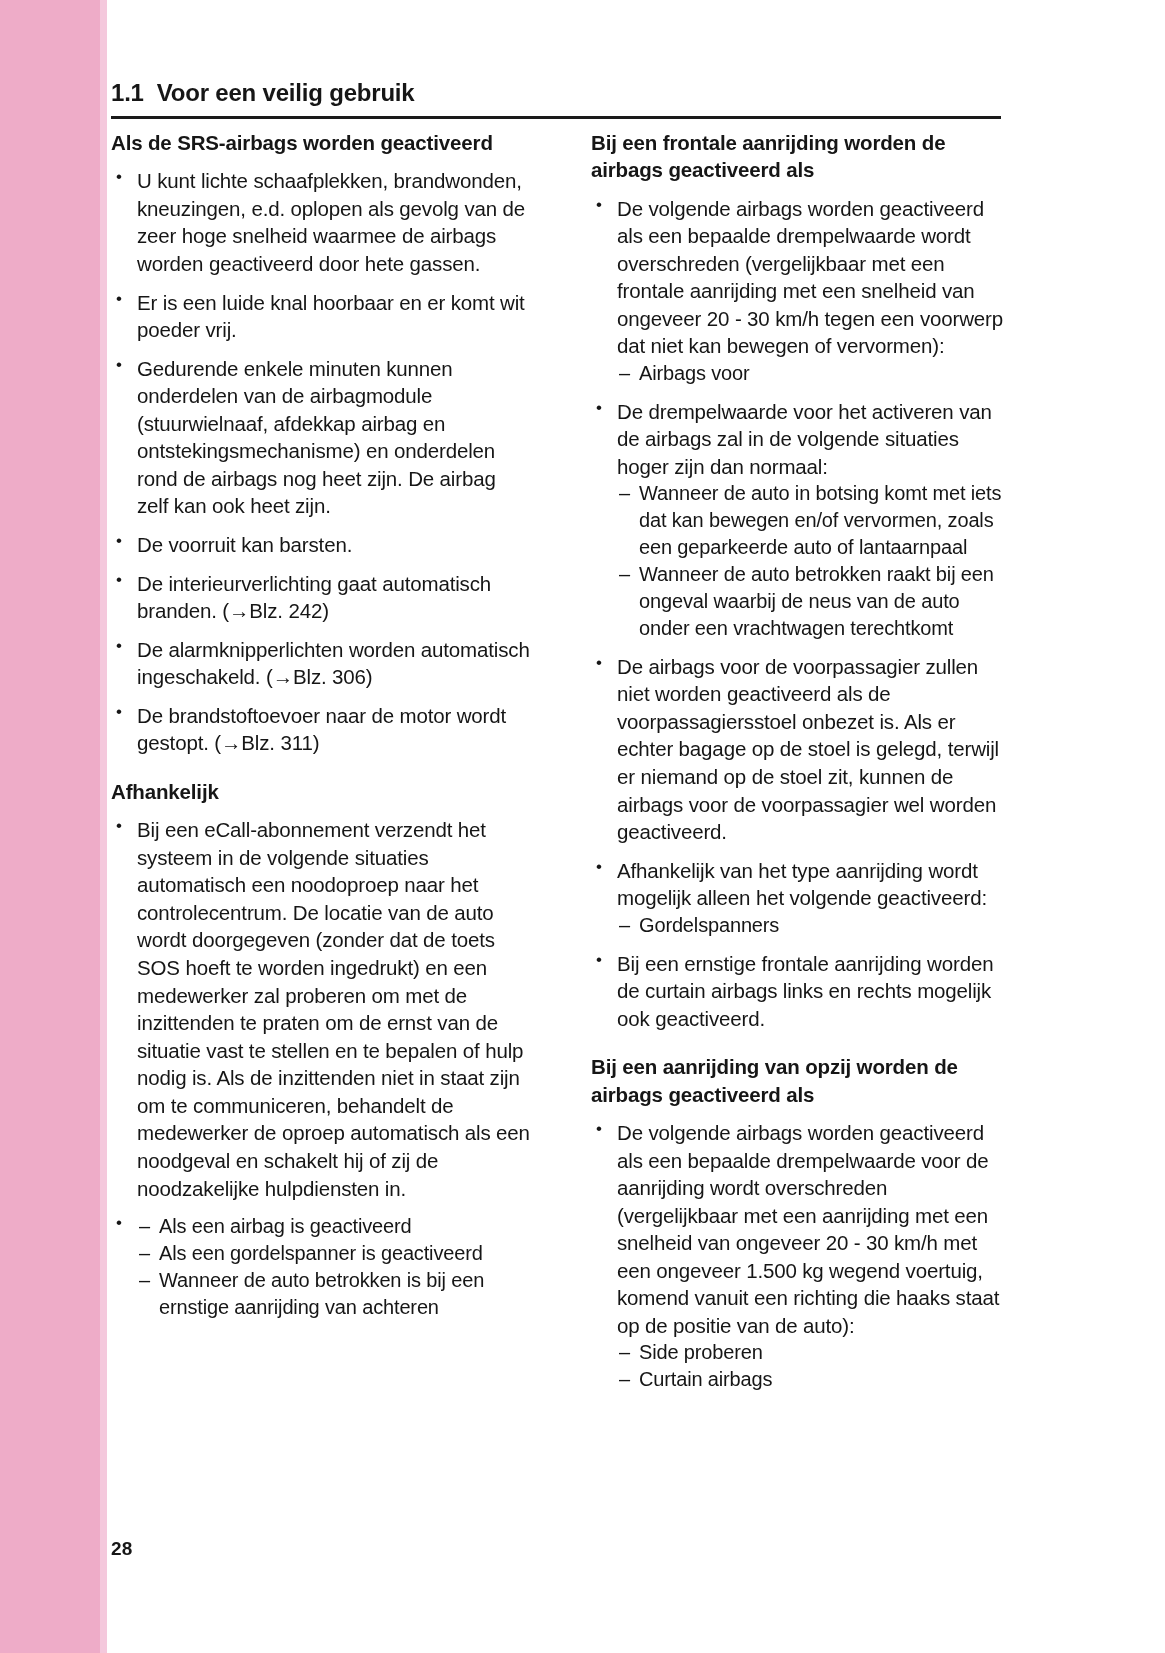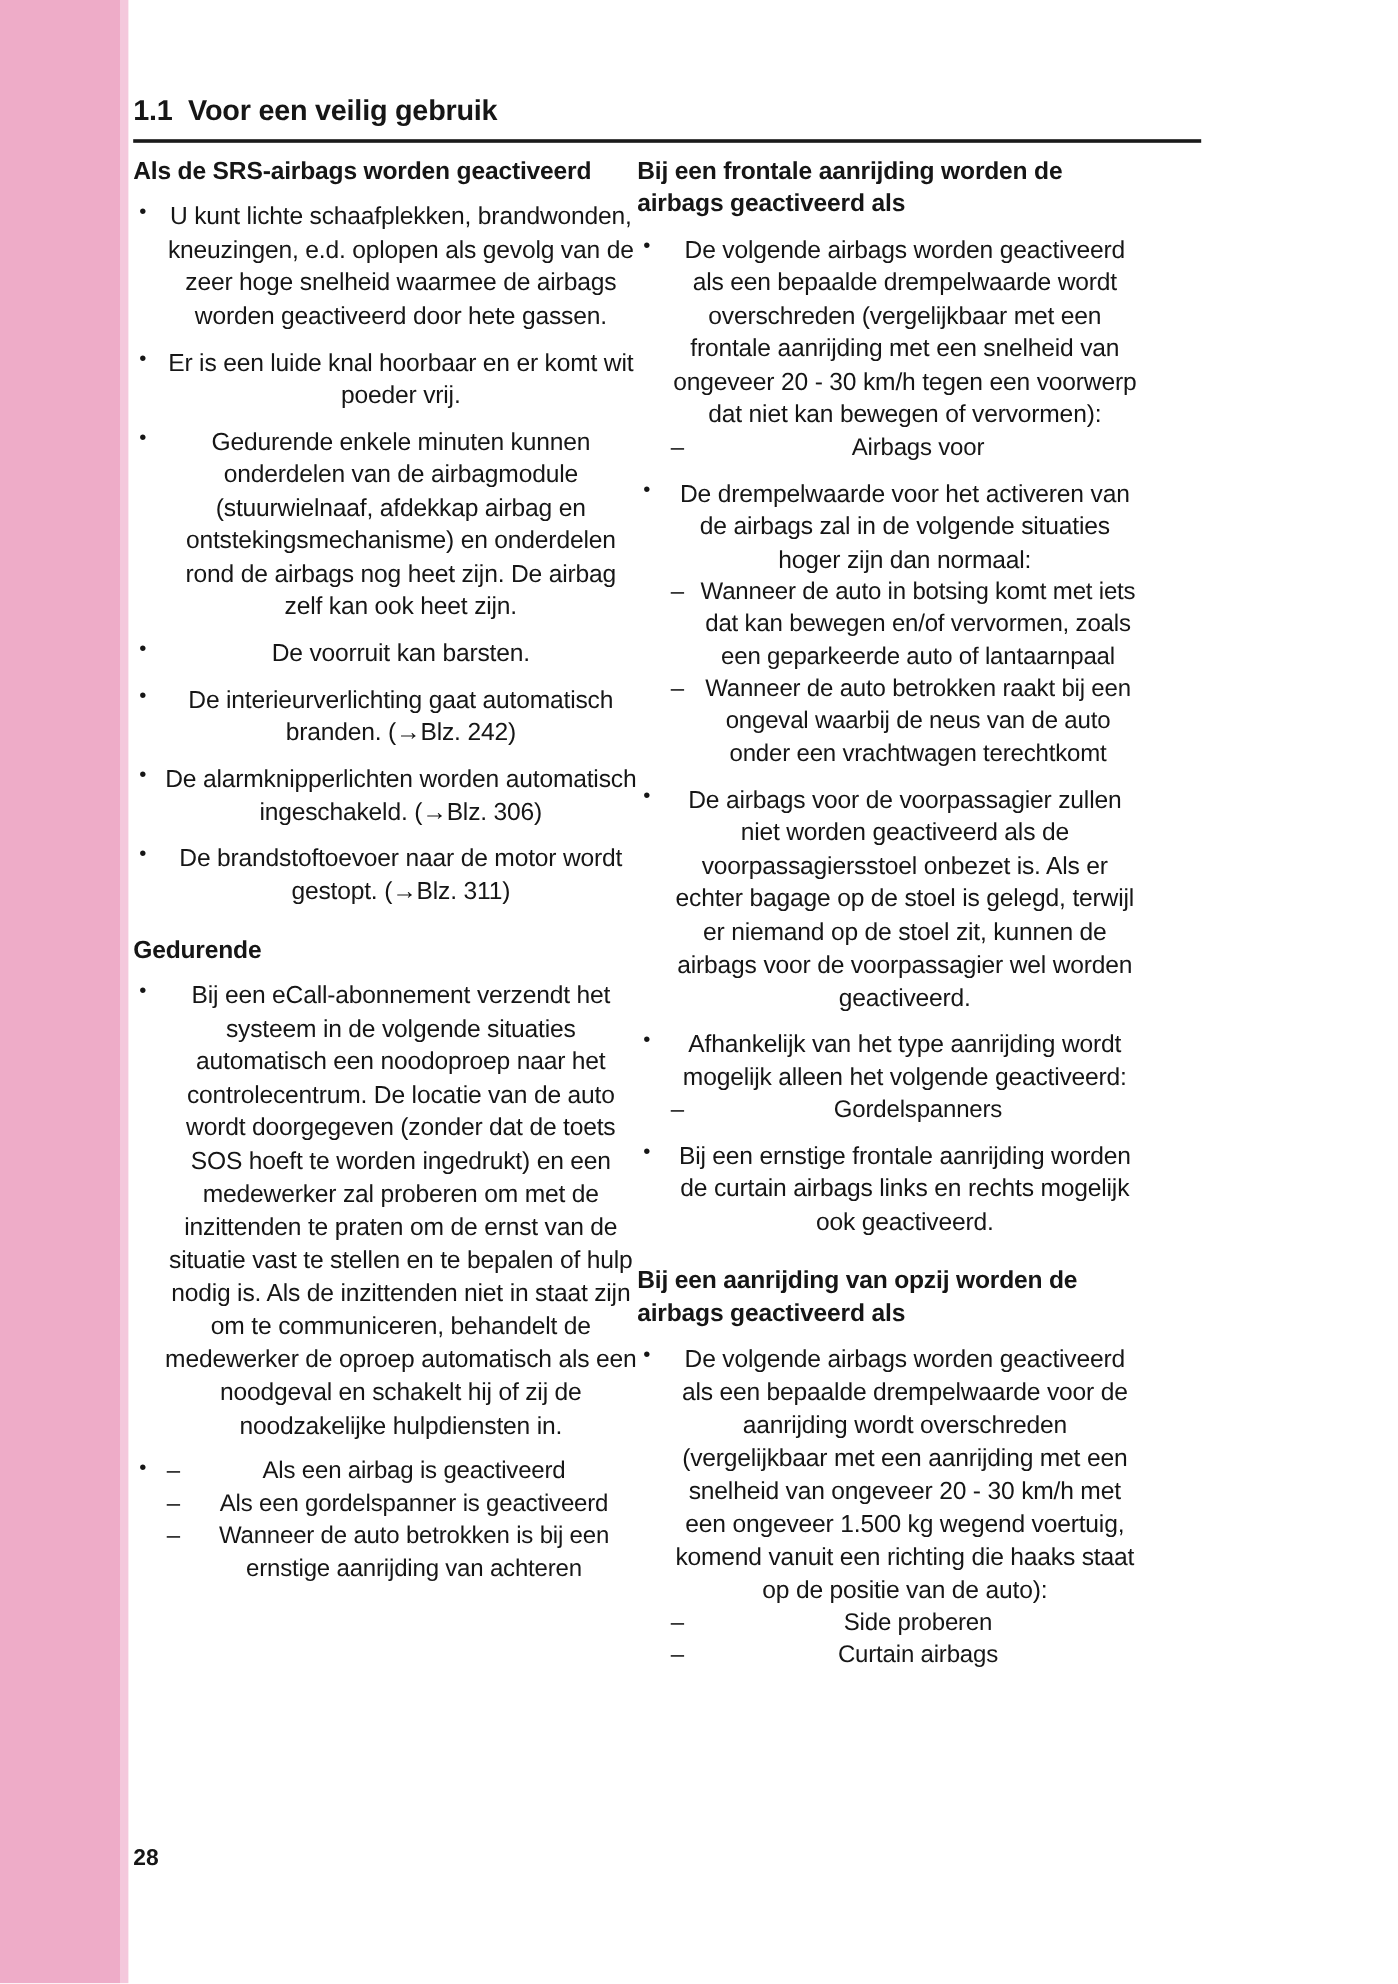--- a/index.html
+++ b/index.html
@@ -67,6 +67,7 @@
     top: 129px;
     width: 900px;
     display: flex;
+    gap: 60px;
   }
   .col {
     width: 420px;

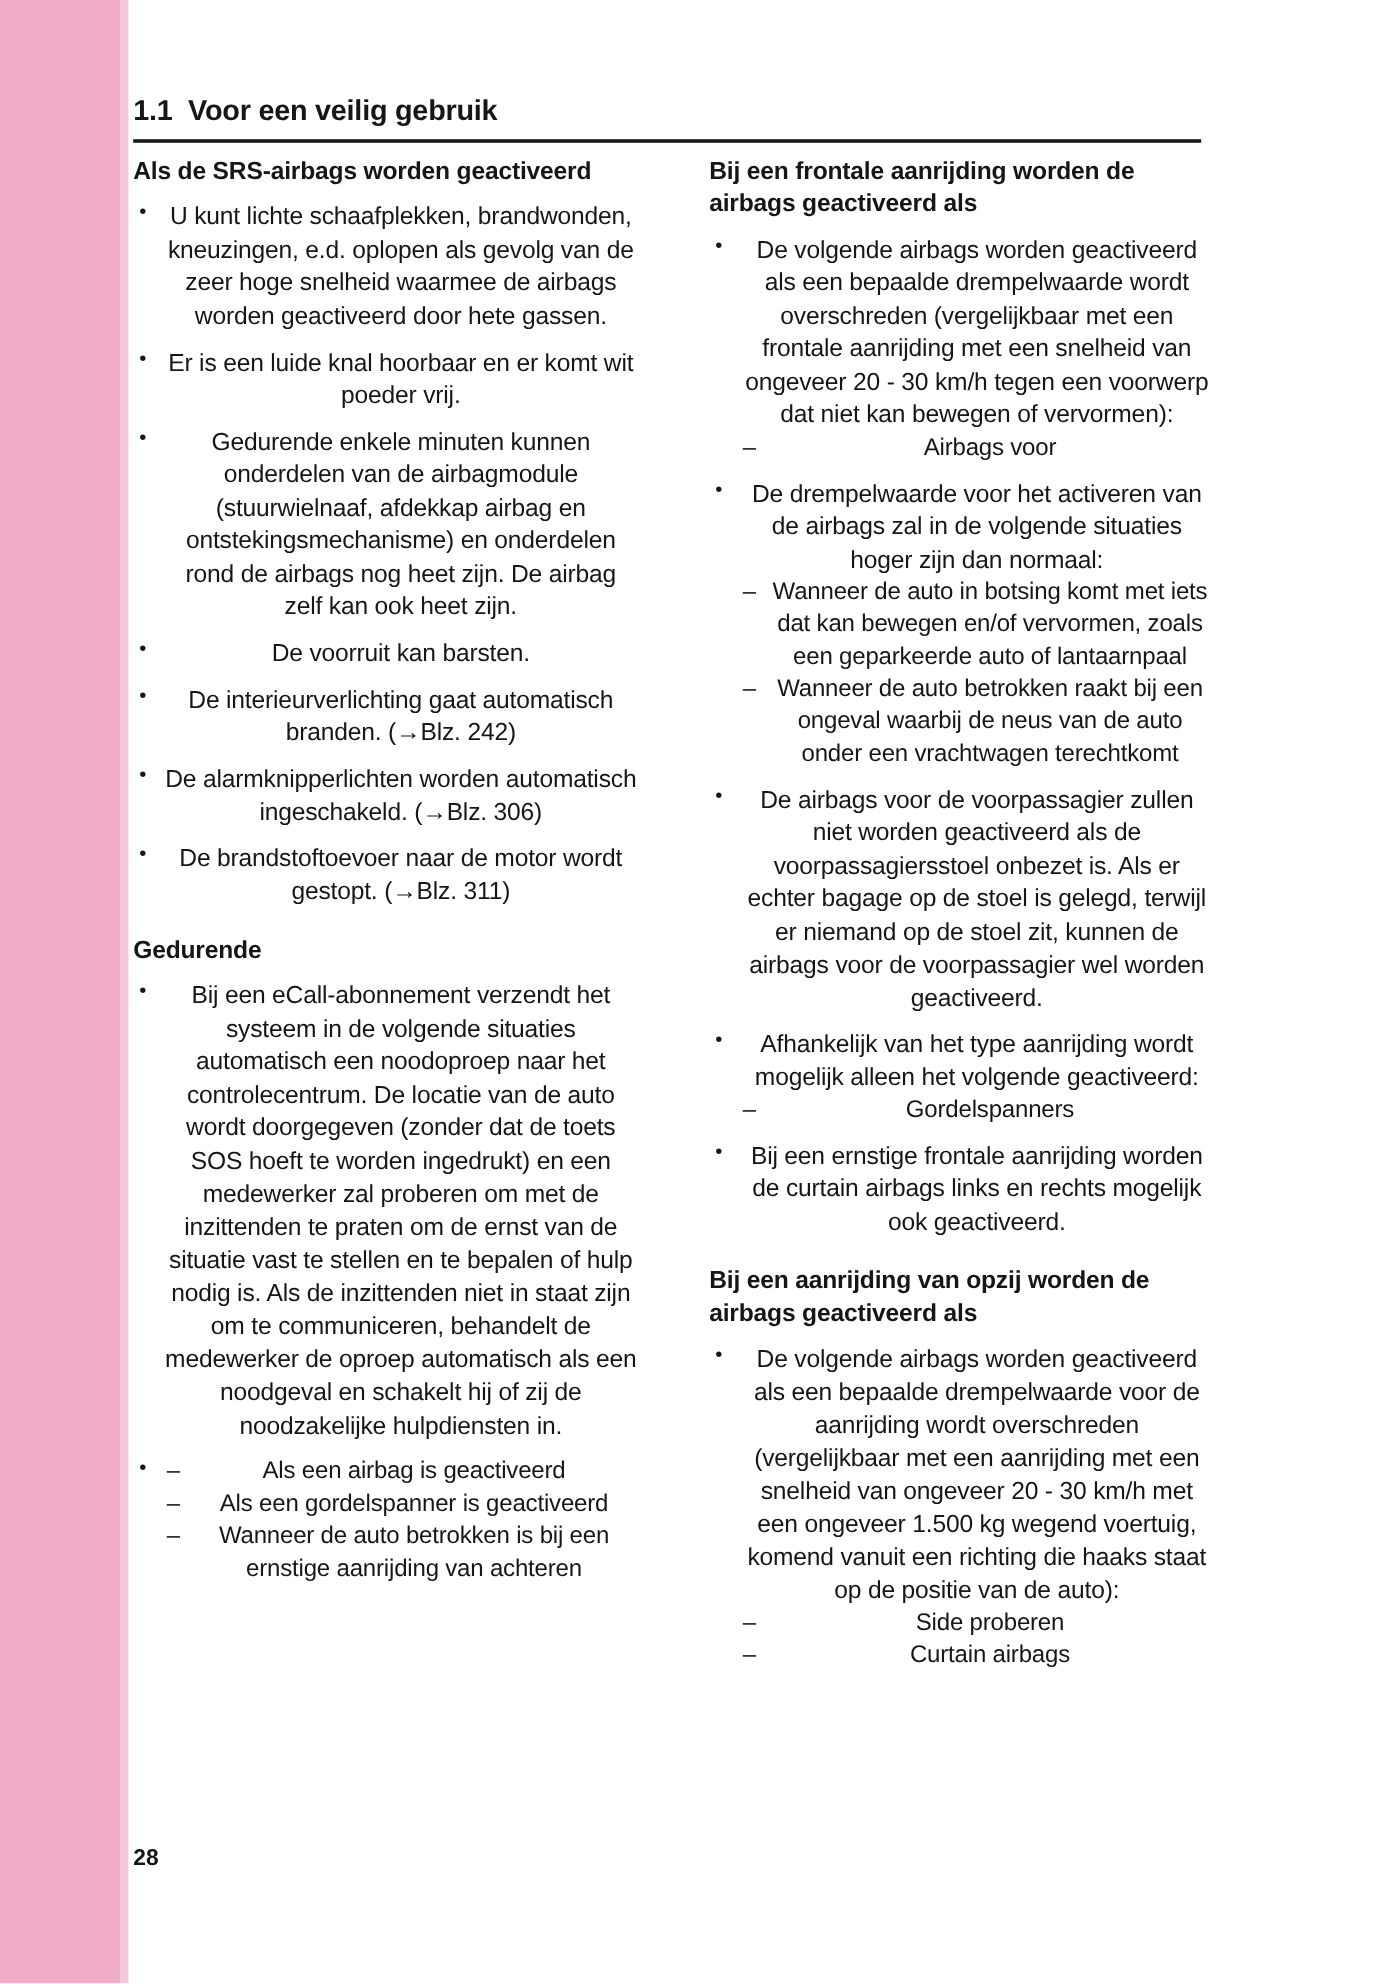--- a/index.html
+++ b/index.html
@@ -86,7 +86,6 @@
     list-style: none;
     margin: 0;
     padding: 0;
-    text-align: center;
   }
   ul.bullets > li {
     position: relative;

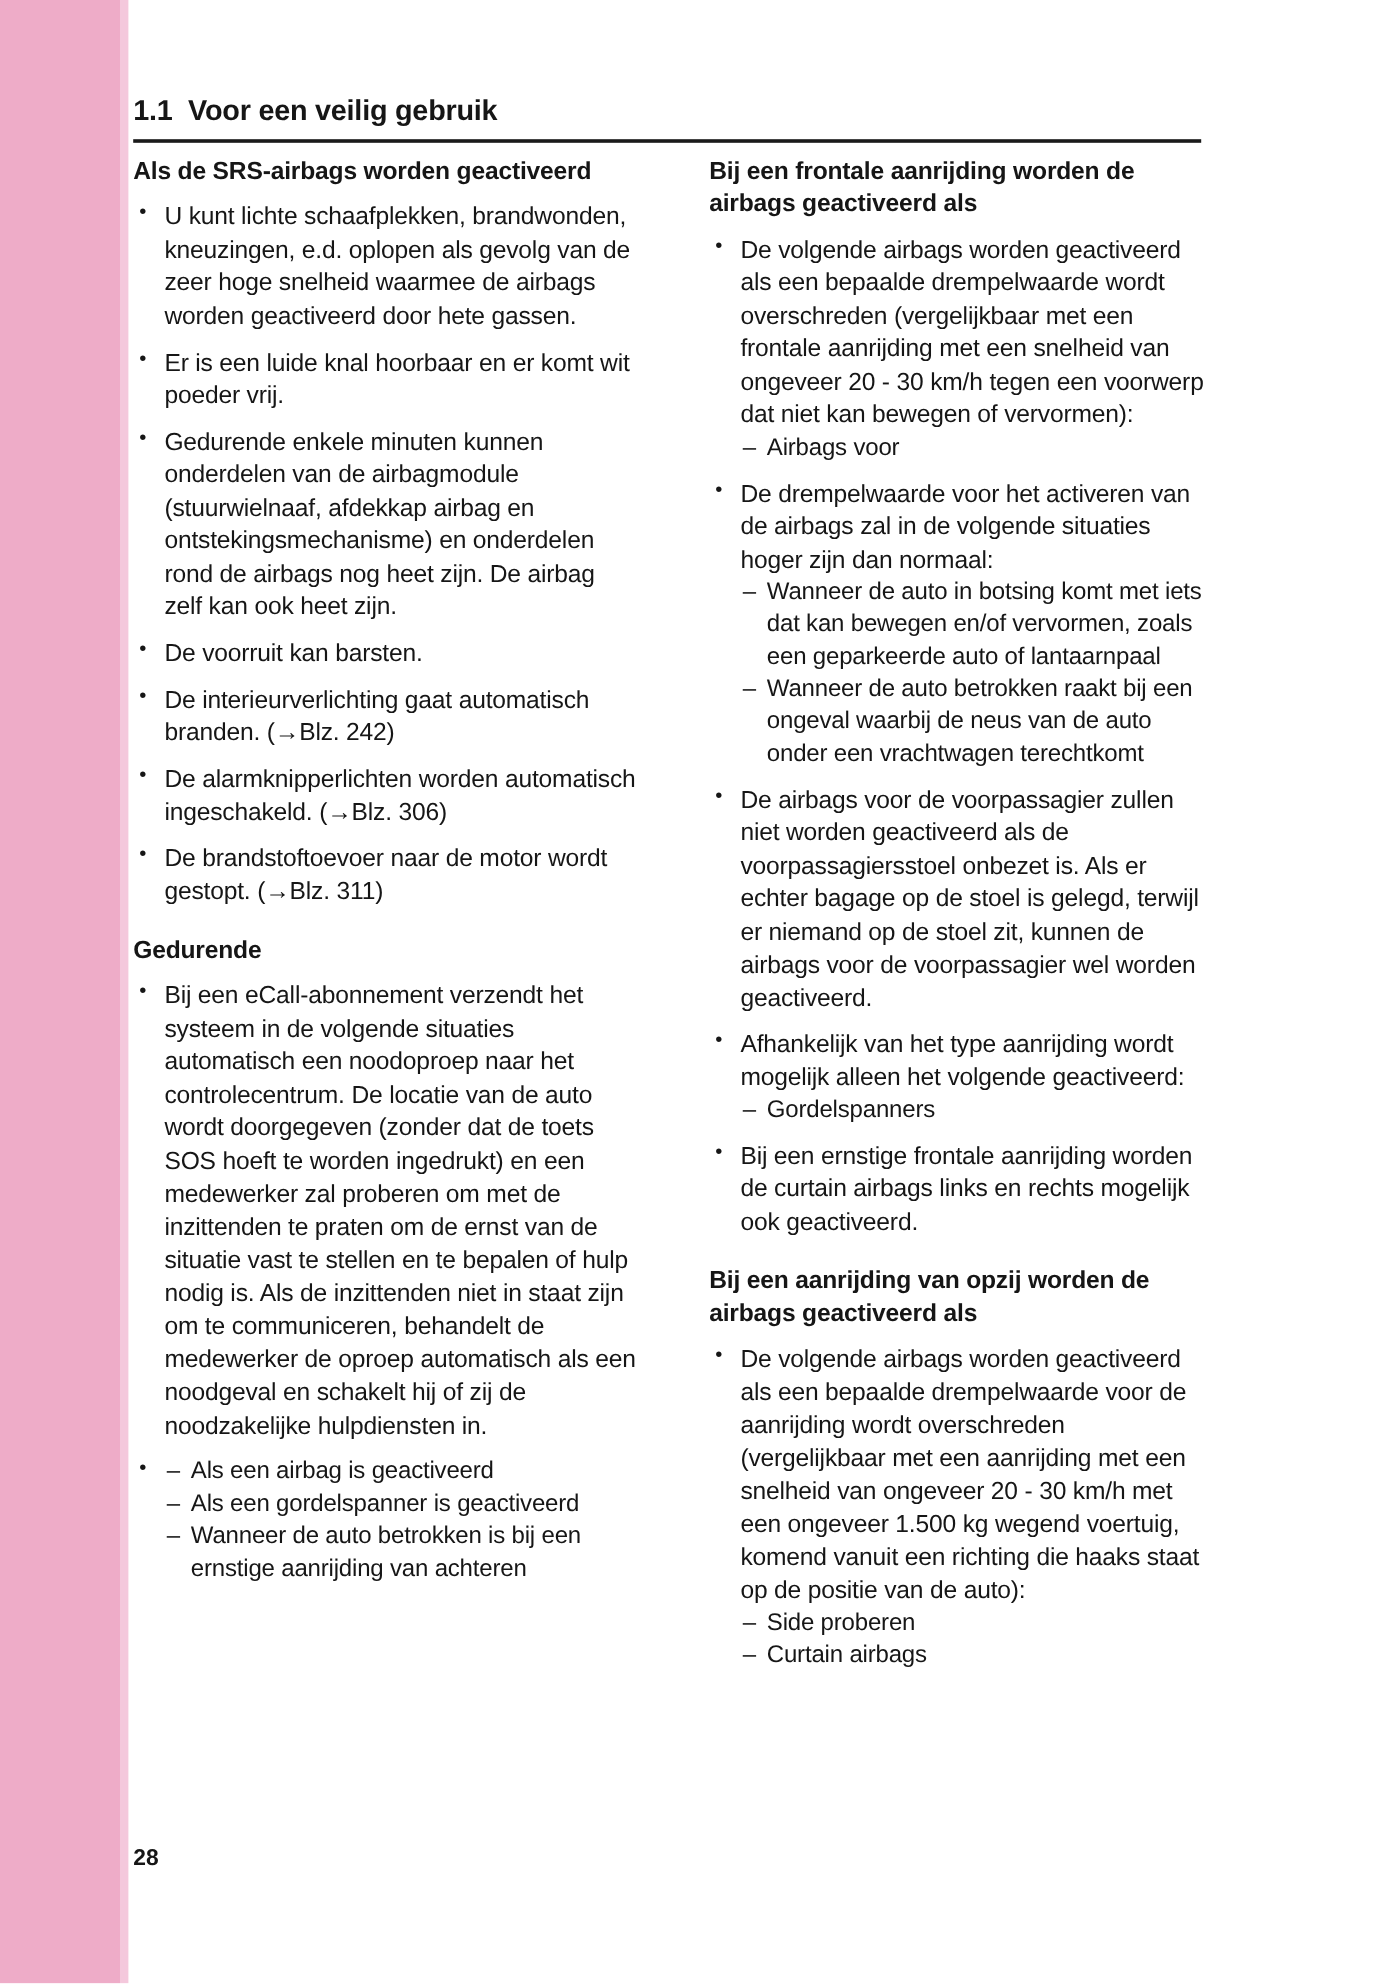--- a/index.html
+++ b/index.html
@@ -162,7 +162,7 @@
           <li>De brandstoftoevoer naar de motor wordt gestopt. (→Blz. 311)</li>
         </ul>
 
-        <h3 class="sec spaced">Gedurende</h3>
+        <h3 class="sec spaced">Afhankelijk</h3>
 
         <ul class="bullets">
           <li>Bij een eCall-abonnement verzendt het systeem in de volgende situaties automatisch een noodoproep naar het controlecentrum. De locatie van de auto wordt doorgegeven (zonder dat de toets SOS hoeft te worden ingedrukt) en een medewerker zal proberen om met de inzittenden te praten om de ernst van de situatie vast te stellen en te bepalen of hulp nodig is. Als de inzittenden niet in staat zijn om te communiceren, behandelt de medewerker de oproep automatisch als een noodgeval en schakelt hij of zij de noodzakelijke hulpdiensten in.</li>

